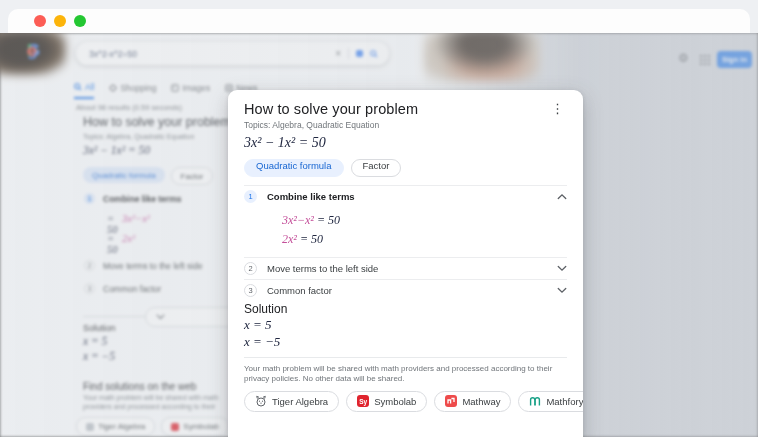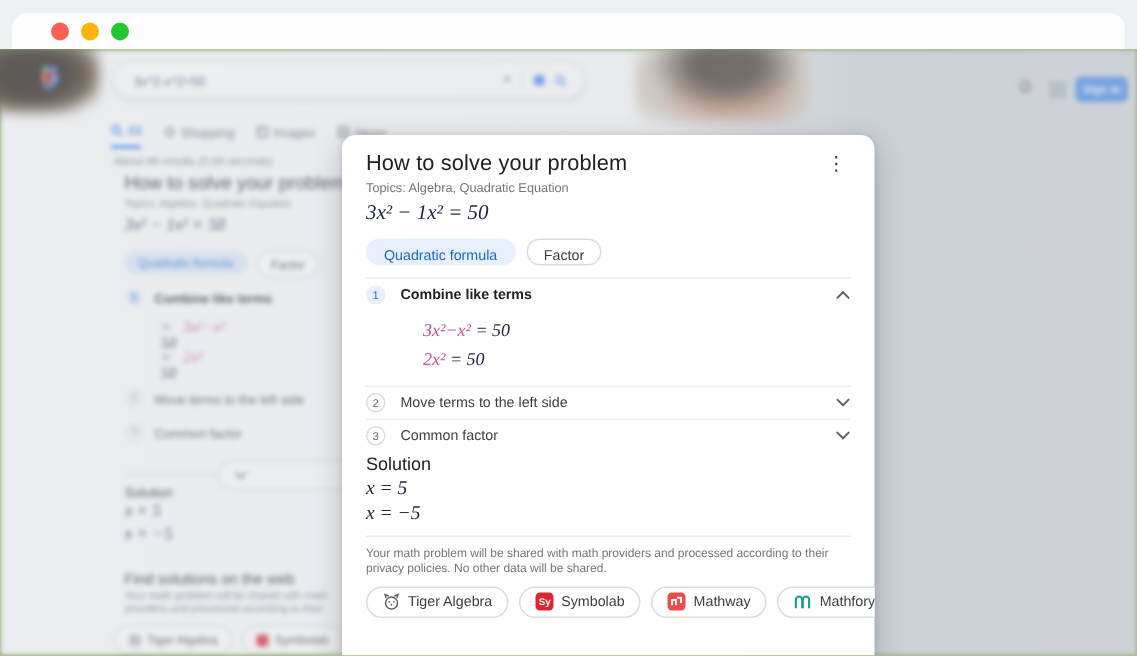--- a/index.html
+++ b/index.html
@@ -16,7 +16,7 @@
   .light.green{background:#24c732;}
 
   
-  .content{position:absolute;left:0;right:0;top:33px;bottom:0;overflow:hidden;background:#4d7c0f;}
+  .content{position:absolute;left:0;right:0;top:33px;bottom:0;overflow:hidden;background:#404040;}
   .bg-page{position:absolute;inset:0;filter:blur(1.7px);
            background:linear-gradient(90deg,#fbfcfd 0,#fbfcfd 430px,#e2e5e9 500px,#ced2d8 575px,#ced2d8 100%);}
   .bg-page *{position:absolute;}

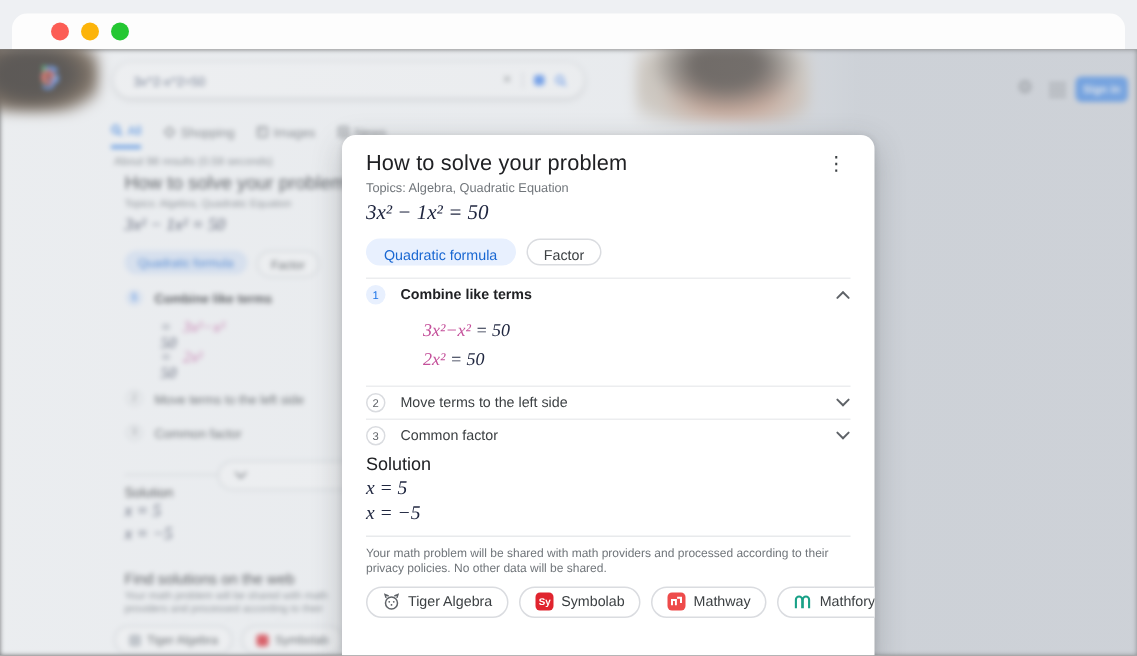--- a/index.html
+++ b/index.html
@@ -105,7 +105,7 @@
   .topics{margin-top:3px;font-size:8.5px;color:#70757a;line-height:10px;}
   .main-eq{margin-top:5px;font:italic 14px "Liberation Serif",serif;color:#202740;line-height:16px;}
   .chips{margin-top:8px;display:flex;gap:7px;}
-  .chip{height:18px;padding:0 11px;border-radius:10px;font-size:9.5px;display:flex;align-items:flex-end;
+  .chip{height:18px;padding:0 11px;border-radius:10px;font-size:9.5px;display:flex;align-items:flex-start;
         border:1px solid transparent;background:#fff;cursor:pointer;font-family:inherit;}
   .chip.active{background:#e8f0fe;color:#1967d2;border-color:#e8f0fe;}
   .chip.plain{border-color:#dadce0;color:#3c4043;}

